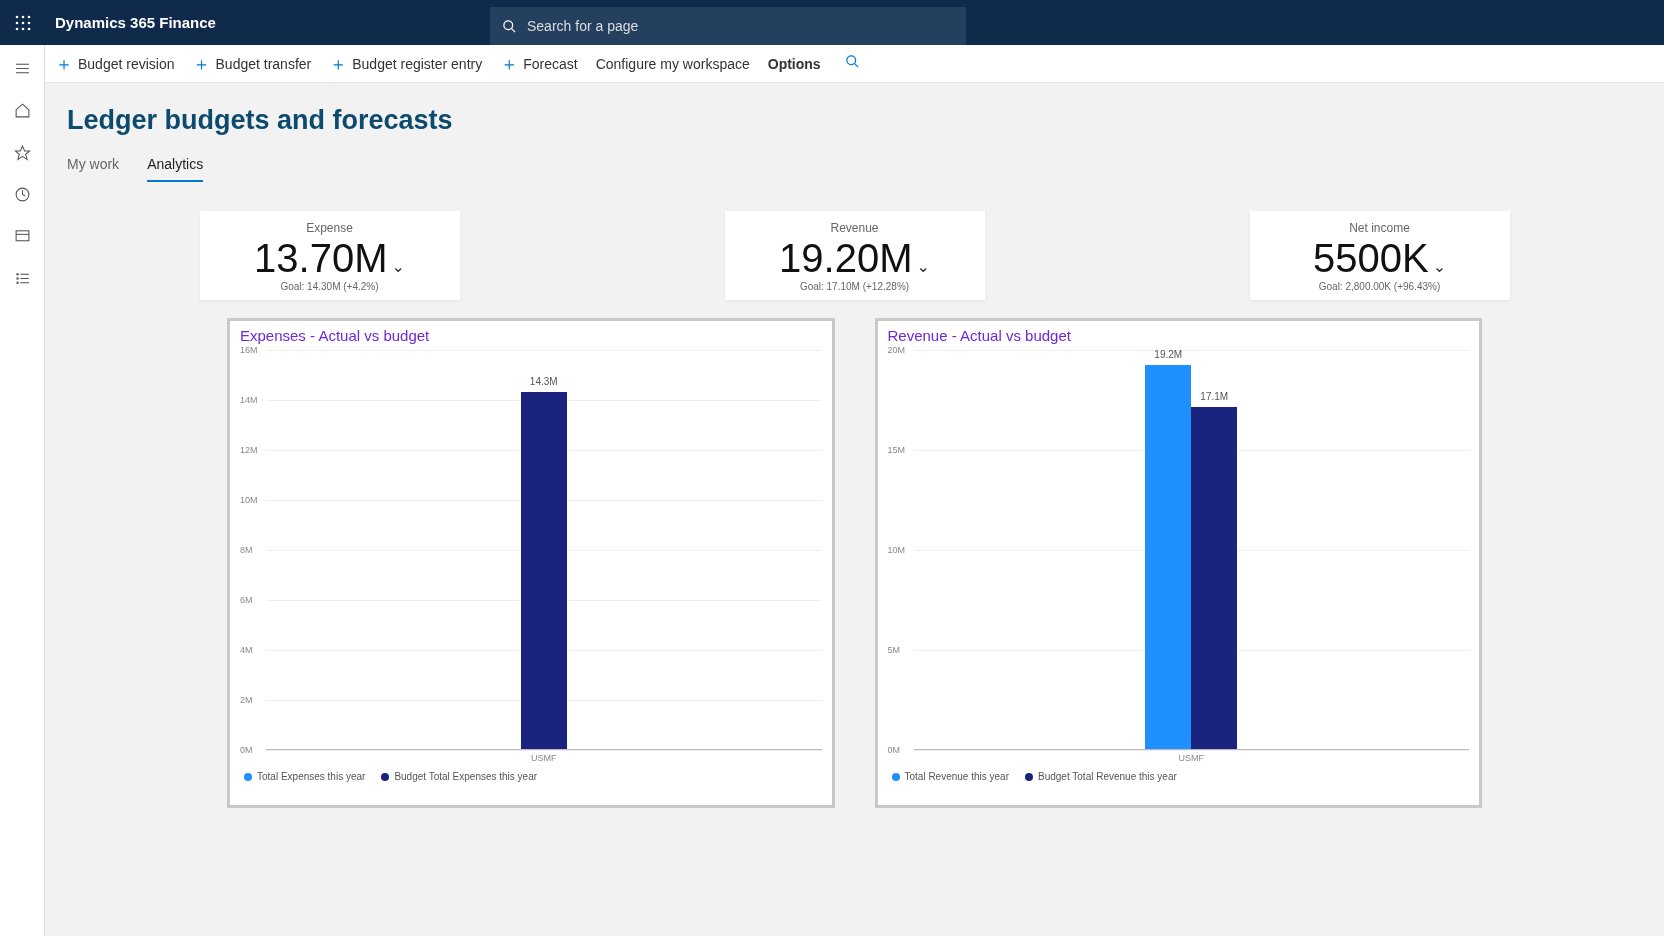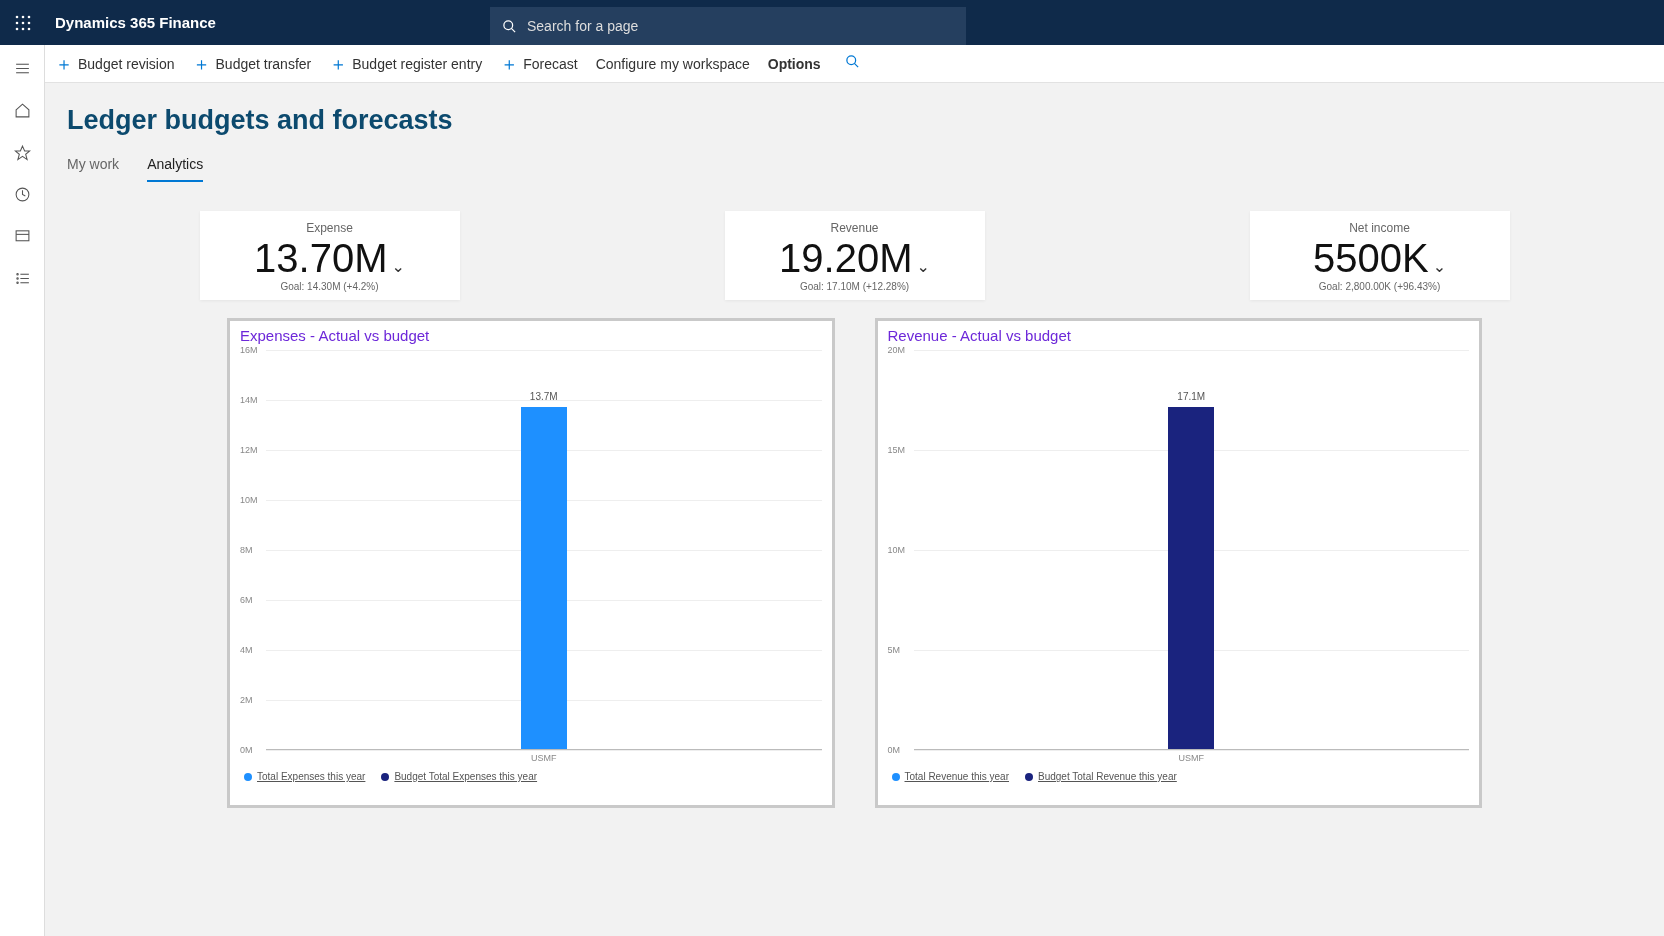--- a/index.html
+++ b/index.html
@@ -313,6 +313,9 @@
               <div class="gridline" style="top: 0px;"></div>
               <div class="ylabel" style="top: 0px;">20M</div>
               <div class="bars-group">
+                <div class="bar actual" style="height: 384px;">
+                  <div class="datalabel">19.2M</div>
+                </div>
                 <div class="bar budget" style="height: 342px;">
                   <div class="datalabel">17.1M</div>
                 </div>

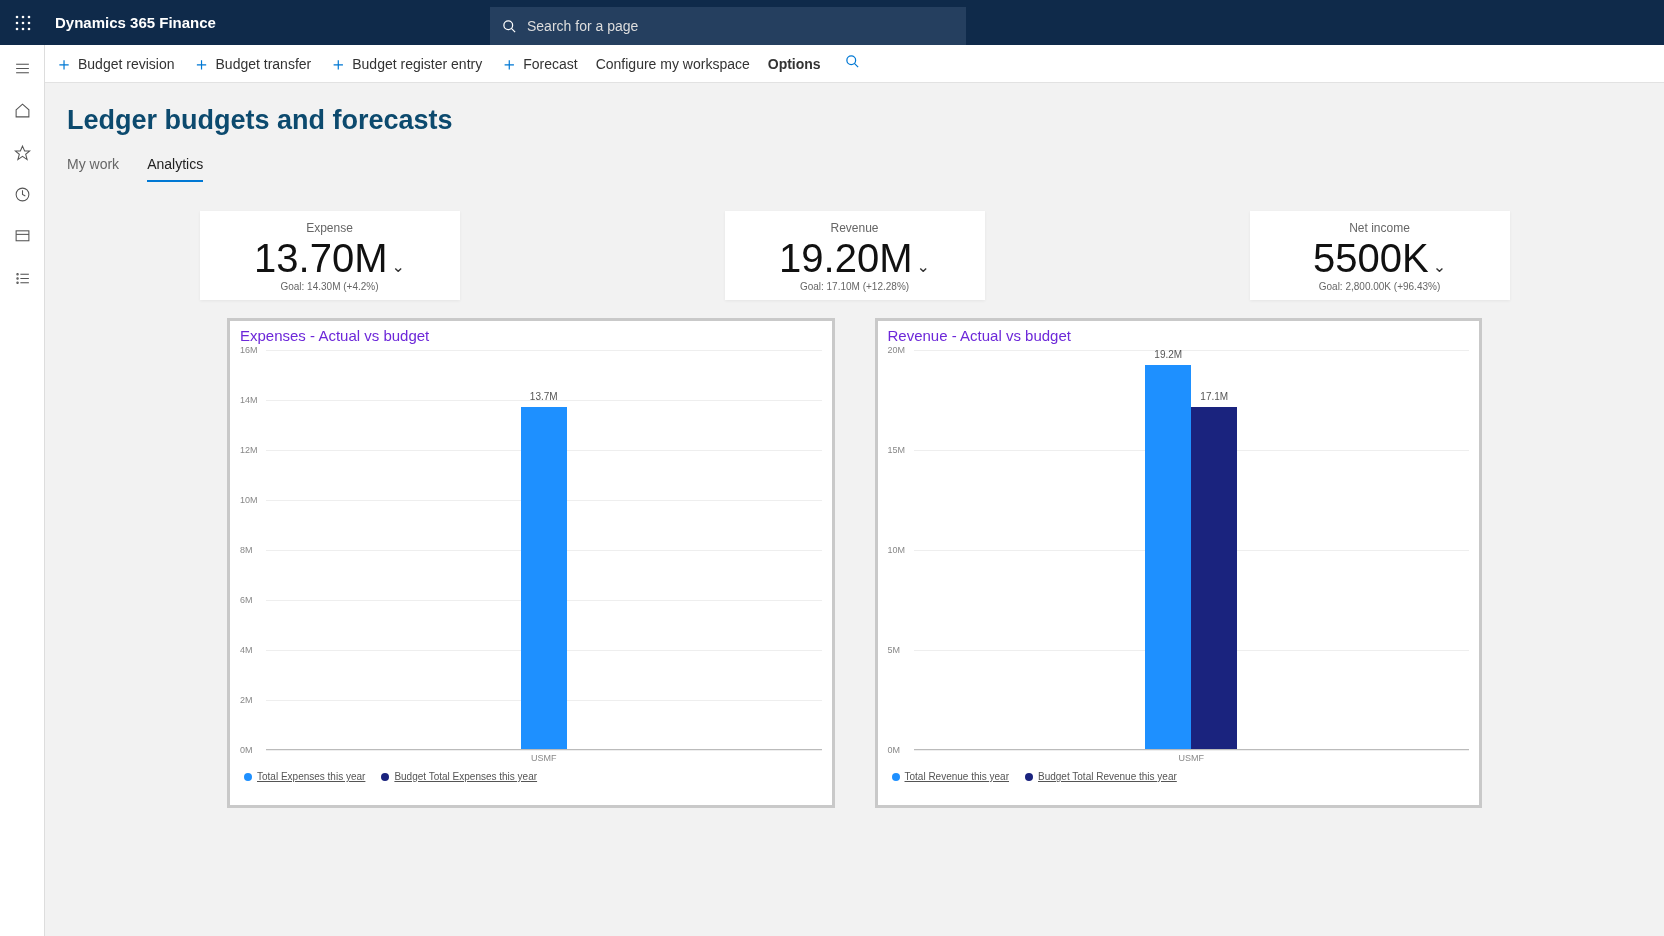--- a/index.html
+++ b/index.html
@@ -284,6 +284,9 @@
               <div class="bars-group">
                 <div class="bar actual" style="height: 342.5px;">
                   <div class="datalabel">13.7M</div>
+                </div>
+                <div class="bar budget" style="height: 357.5px;">
+                  <div class="datalabel">14.3M</div>
                 </div>
               </div>
             </div>

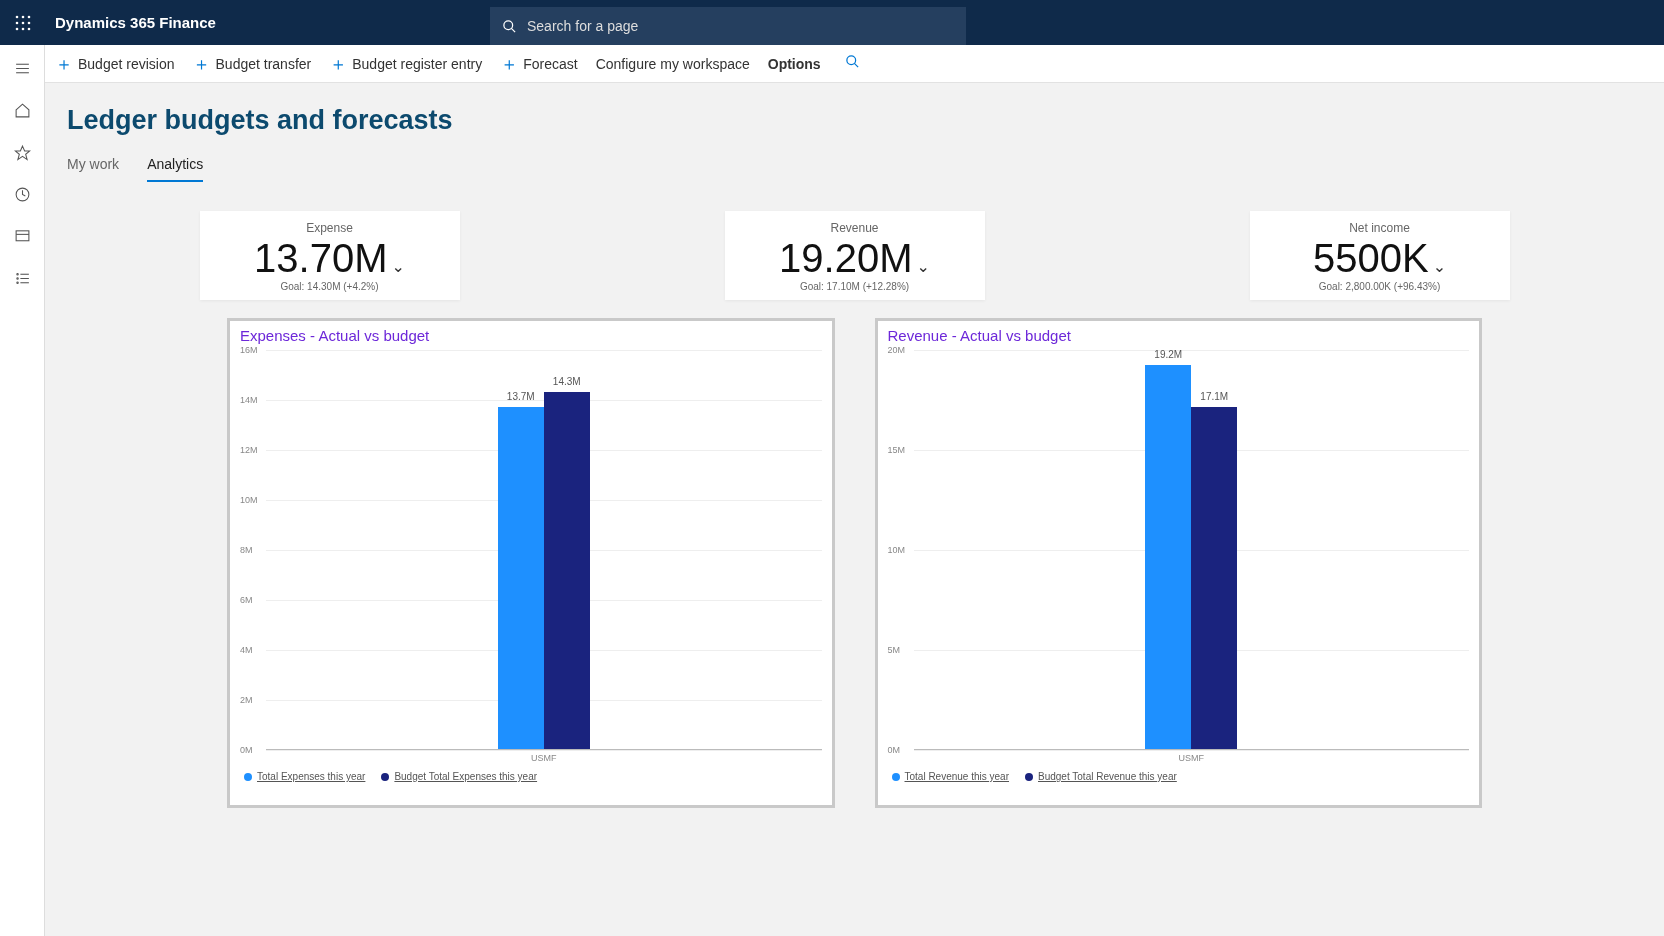--- a/index.html
+++ b/index.html
@@ -282,9 +282,6 @@
               <div class="gridline" style="top: 0px;"></div>
               <div class="ylabel" style="top: 0px;">16M</div>
               <div class="bars-group">
-                <div class="bar actual" style="height: 342.5px;">
-                  <div class="datalabel">13.7M</div>
-                </div>
                 <div class="bar budget" style="height: 357.5px;">
                   <div class="datalabel">14.3M</div>
                 </div>

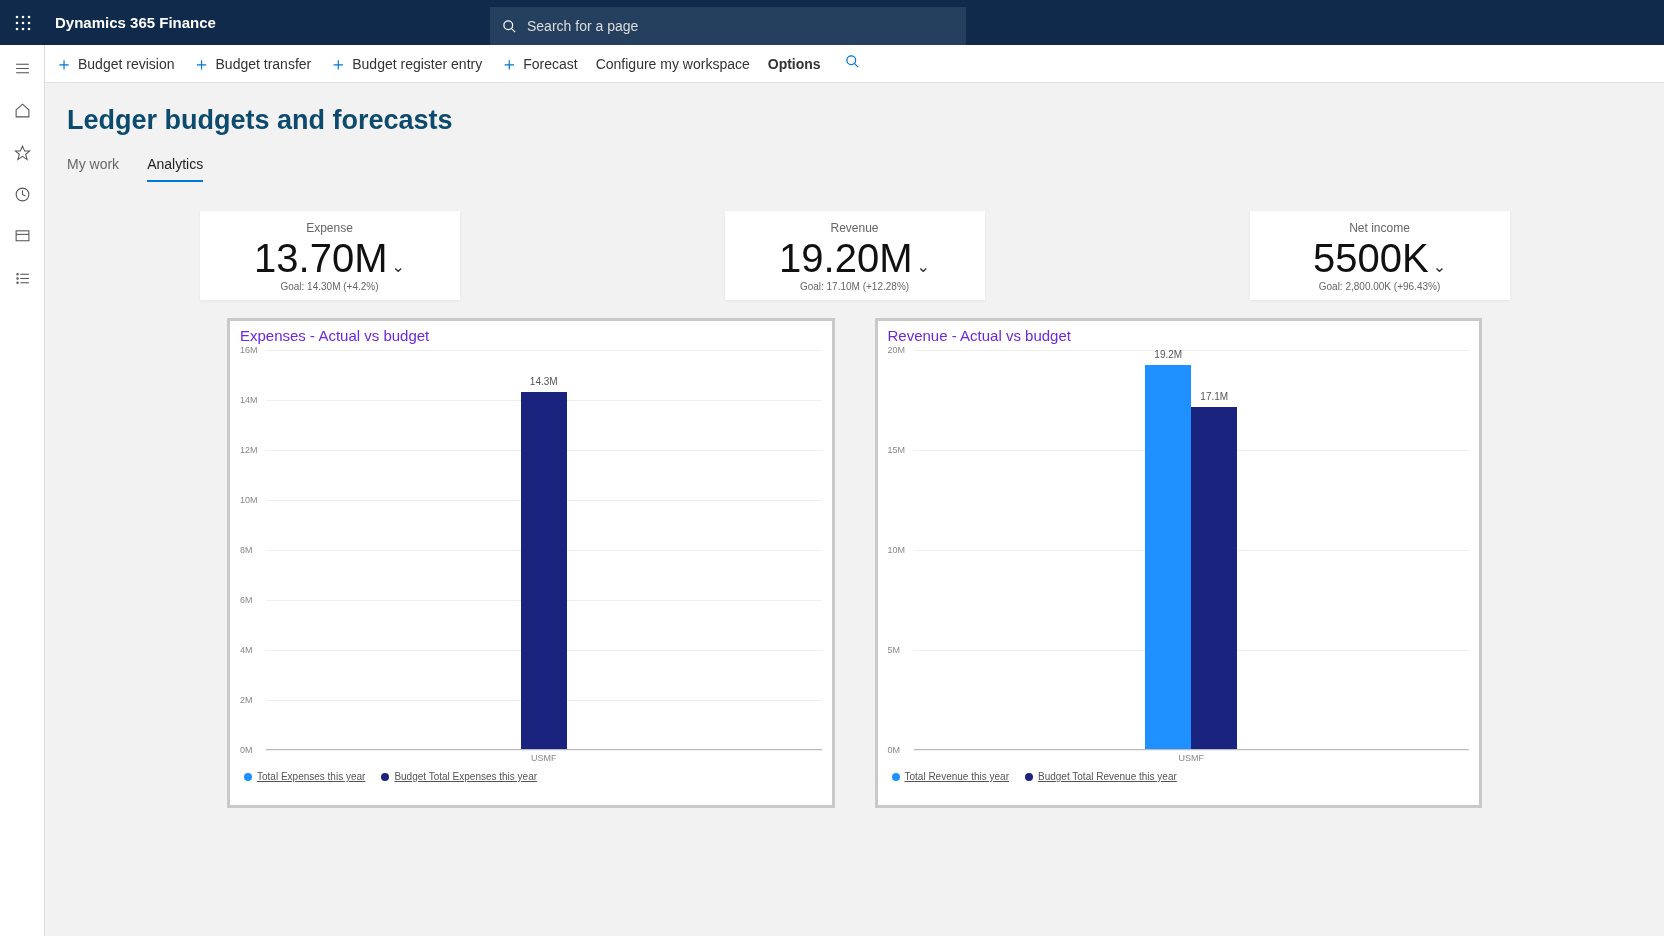--- a/index.html
+++ b/index.html
@@ -116,7 +116,7 @@
   .bar .datalabel { position: absolute; top: -16px; width: 100%; text-align: center; font-size: 10px; color: #555; white-space: nowrap;}
   .xlabel { text-align: center; font-size: 9px; color: #888; margin-top: 3px; margin-left: 26px;}
   .legend-row { display: flex; gap: 16px; margin-top: 8px; margin-left: 4px;}
-  .legend-item { display: inline-flex; align-items: center; gap: 5px; font-size: 10px; color: #555; text-decoration: underline;}
+  .legend-item { display: inline-flex; align-items: center; gap: 5px; font-size: 10px; color: #555;}
   .swatch { width: 8px; height: 8px; border-radius: 50%; }
   .swatch.actual { background: #1e90ff; }
   .swatch.budget { background: #1a237e; }

